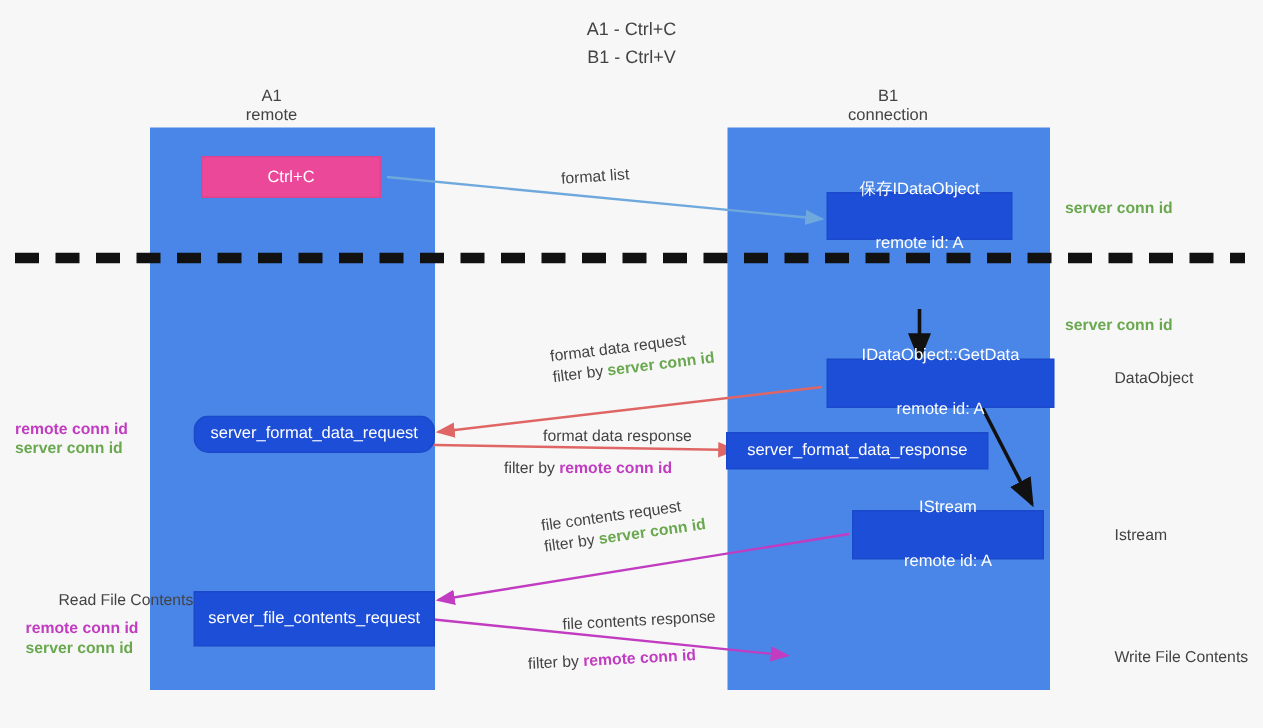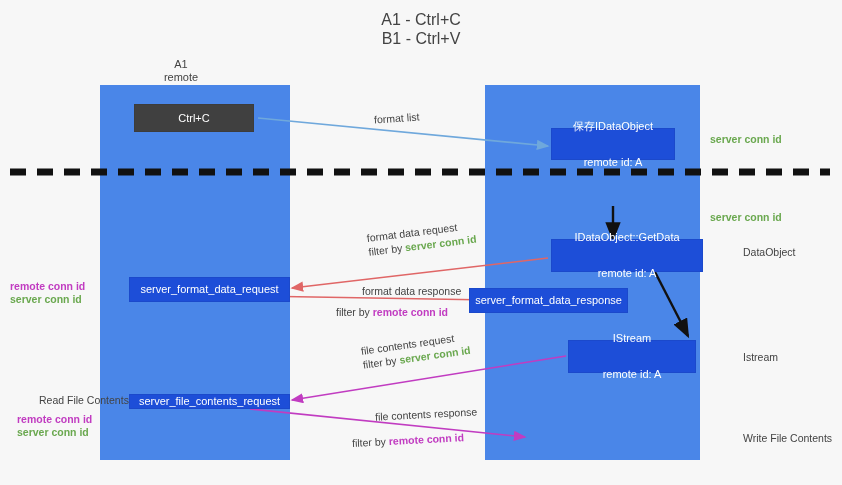--- a/index.html
+++ b/index.html
@@ -17,7 +17,7 @@
 
   .title{
     position:absolute;left:0;top:10px;width:842px;
-    text-align:center;font-size:16px;line-height:19px;color:#434343;
+    text-align:center;font-size:12px;line-height:19px;color:#434343;
     white-space:pre-line;
   }
 

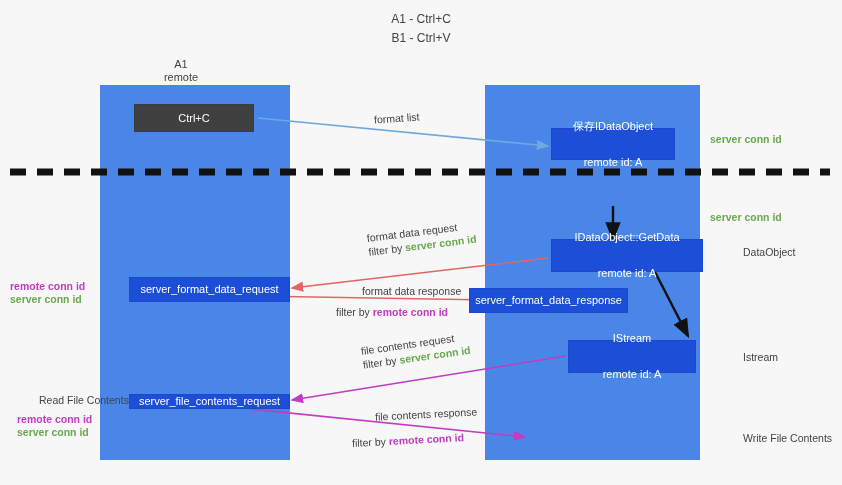--- a/index.html
+++ b/index.html
@@ -54,6 +54,8 @@
 
   <div class="lane-head" style="left:116px;top:58px;width:130px;">A1
 remote</div>
+  <div class="lane-head" style="left:527px;top:58px;width:130px;">B1
+connection</div>
 
   <div class="lane" style="left:100px;top:85px;width:190px;height:375px;"></div>
   <div class="lane" style="left:485px;top:85px;width:215px;height:375px;"></div>

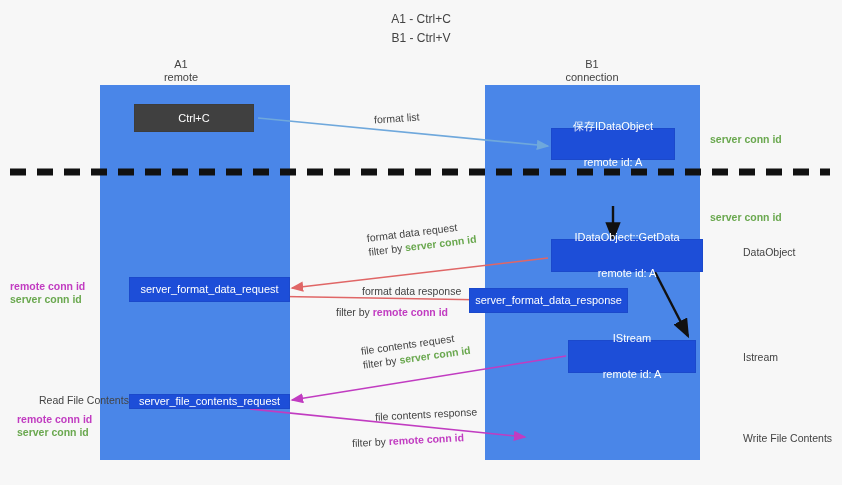--- a/index.html
+++ b/index.html
@@ -36,7 +36,7 @@
   .box .l1{white-space:nowrap;}
   .box .l2{white-space:nowrap;margin-top:23px;}
   .orange{background:#1d4ed8;}
-  .green{background:#404040;}
+  .green{background:#ec4899;}
 
   .lbl{position:absolute;font-size:10.5px;line-height:14px;color:#434343;white-space:nowrap;}
   .g{color:#6aa84f;font-weight:bold;}

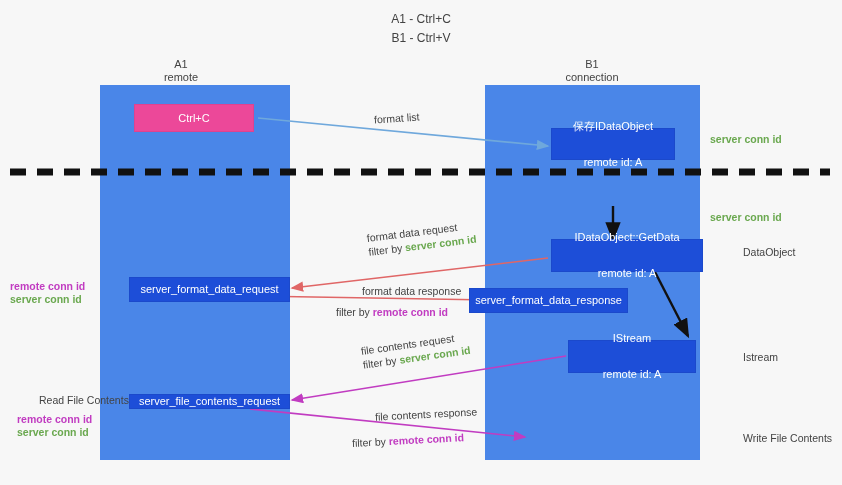--- a/index.html
+++ b/index.html
@@ -113,7 +113,7 @@
     <span class="l2">remote id: A</span>
   </div>
 
-  <div class="box orange" style="left:129px;top:277px;width:161px;height:25px;">
+  <div class="box orange" style="left:129px;top:277px;width:161px;height:25px;border-radius:10px;">
     <span class="l1">server_format_data_request</span>
   </div>
 

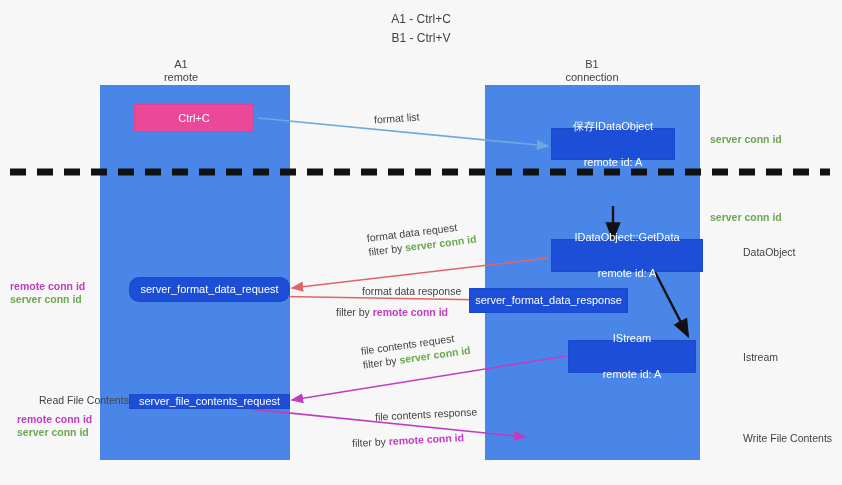--- a/index.html
+++ b/index.html
@@ -117,7 +117,7 @@
     <span class="l1">server_format_data_request</span>
   </div>
 
-  <div class="box orange" style="left:469px;top:288px;width:159px;height:25px;justify-content:center;">
+  <div class="box orange" style="left:484px;top:288px;width:175px;height:25px;justify-content:center;">
     <span class="l1">server_format_data_response</span>
   </div>
 

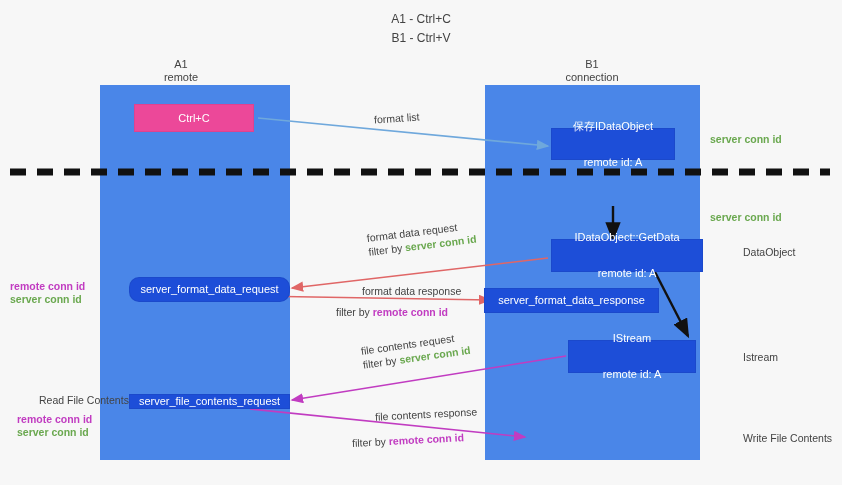--- a/index.html
+++ b/index.html
@@ -121,7 +121,7 @@
     <span class="l1">server_format_data_response</span>
   </div>
 
-  <div class="box orange" style="left:129px;top:394px;width:161px;height:15px;">
+  <div class="box orange" style="left:129px;top:394px;width:161px;height:37px;">
     <span class="l1">server_file_contents_request</span>
   </div>
 

